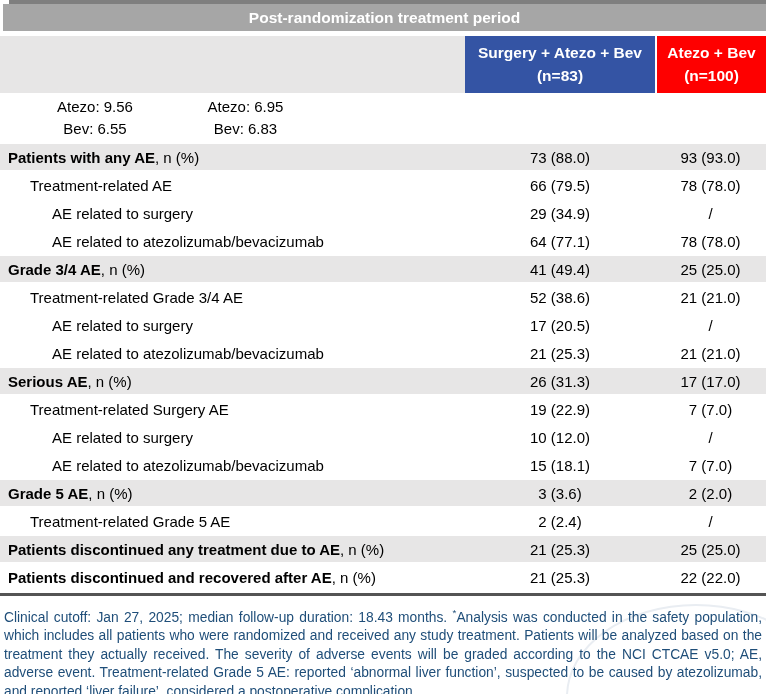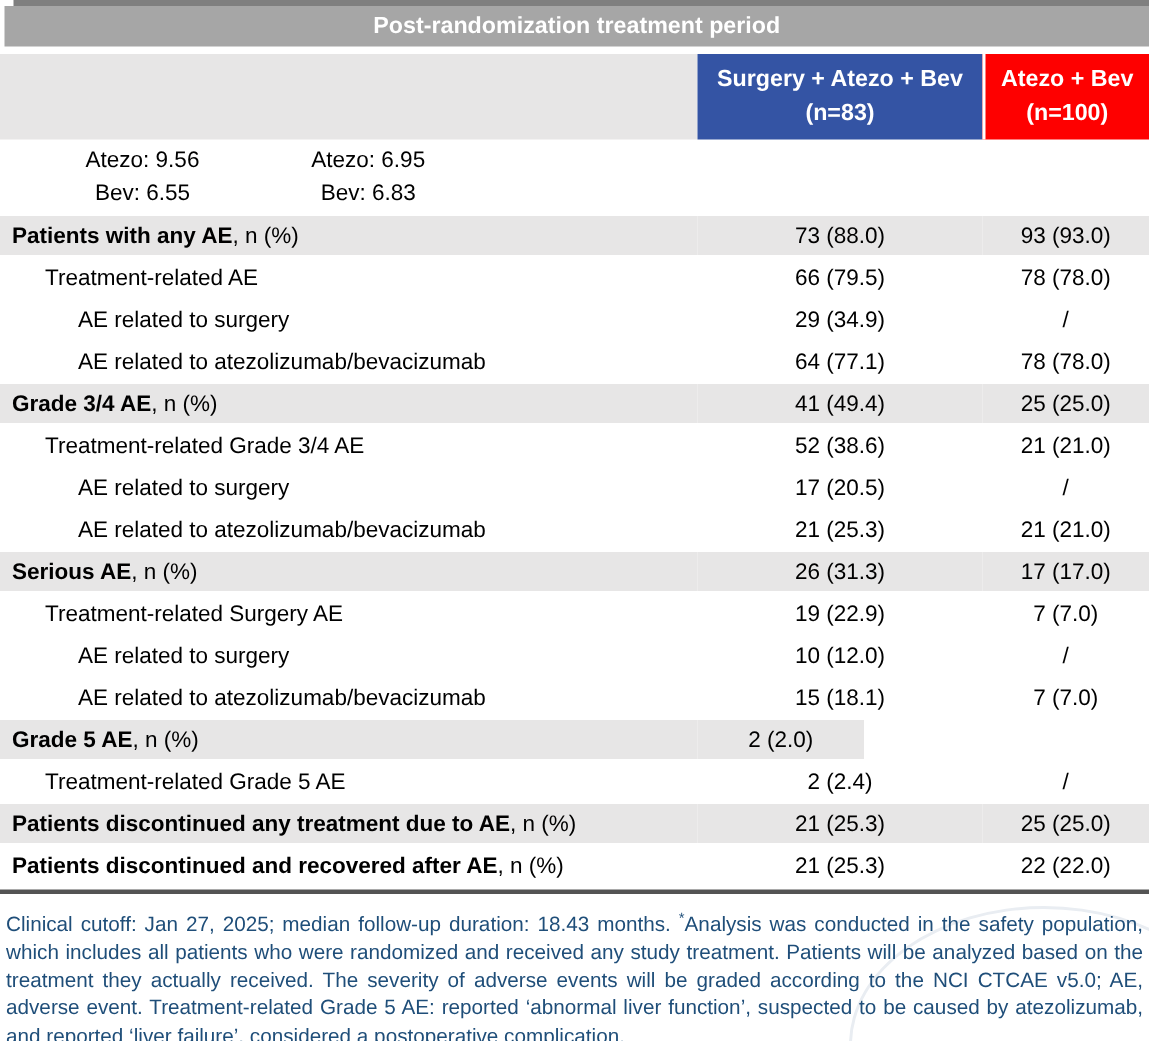--- a/index.html
+++ b/index.html
@@ -199,6 +199,7 @@
           <span class="b">Grade 5 AE</span>
           <span>, n (%)</span>
         </div>
+      <div class="cell v1">3 (3.6)</div>
       <div class="cell v2">2 (2.0)</div>
     </div>
 

